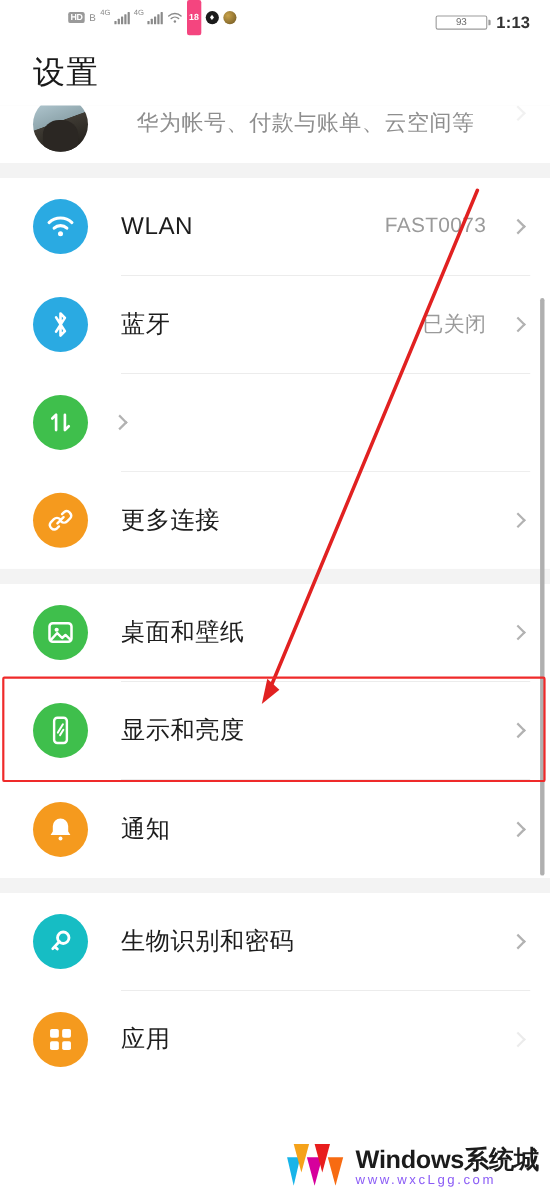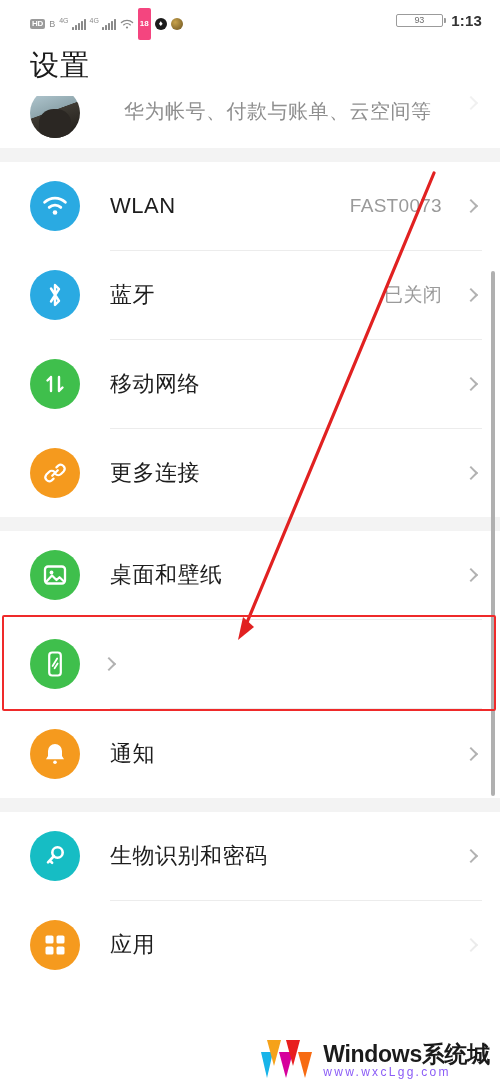--- a/index.html
+++ b/index.html
@@ -20,10 +20,11 @@
   
   .statusbar{
     height:40px;
-    display:flex; align-items:flex-end;
+    display:flex; align-items:flex-start;
     padding:0 16px 0 30px;
     background:#ffffff;
     position:relative;
+    margin-left:32px;
   }
   .sb-left{ display:flex; align-items:center; gap:4px; }
   .sb-right{ position:absolute; right:18px; top:0; height:40px;

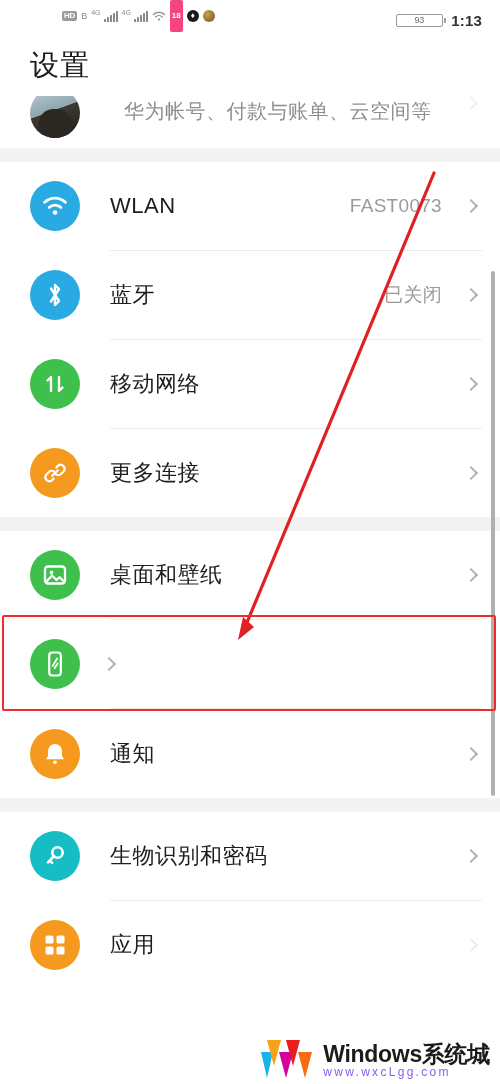--- a/index.html
+++ b/index.html
@@ -242,7 +242,6 @@
               <path d="M17 6v14M17 20l3.5-3.5" stroke="#fff" stroke-width="2.4" fill="none" stroke-linecap="round" stroke-linejoin="round"></path>
             </svg>
         </div>
-        <div class="label">移动网络</div>
         <div class="value"></div>
         <div class="chev"></div>
       </div>

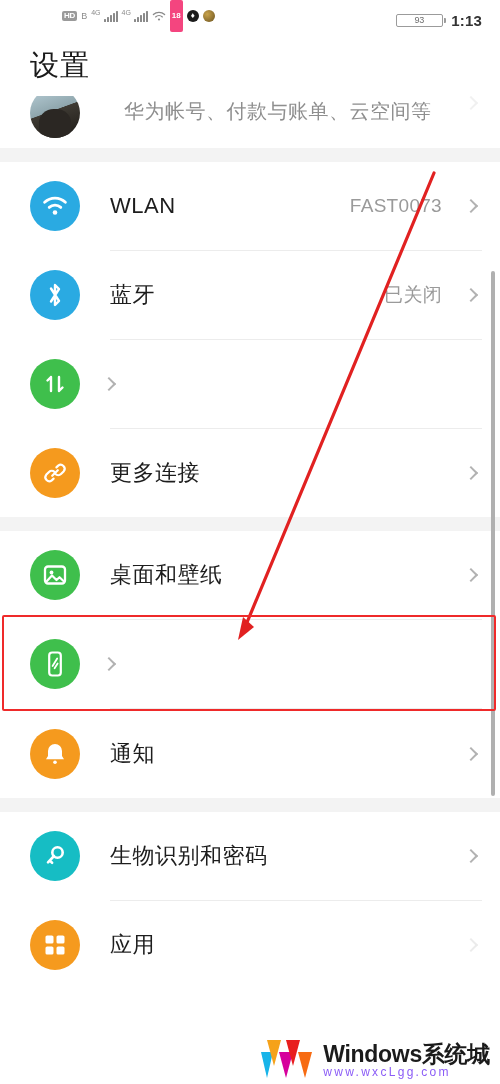--- a/index.html
+++ b/index.html
@@ -285,6 +285,7 @@
               <path d="M12.2 8.5l-4.6 7.5M12.6 13.5l-3 4.8" stroke="#fff" stroke-width="1.8" stroke-linecap="round"></path>
             </svg>
         </div>
+        <div class="label">显示和亮度</div>
         <div class="value"></div>
         <div class="chev"></div>
       </div>

